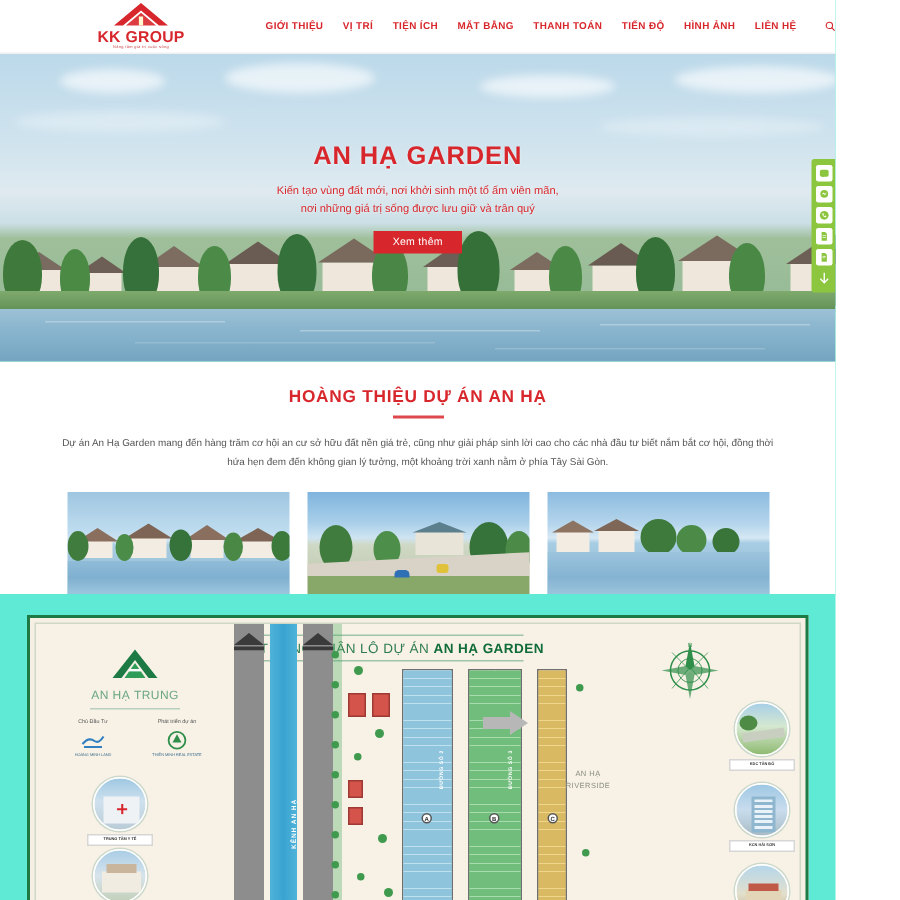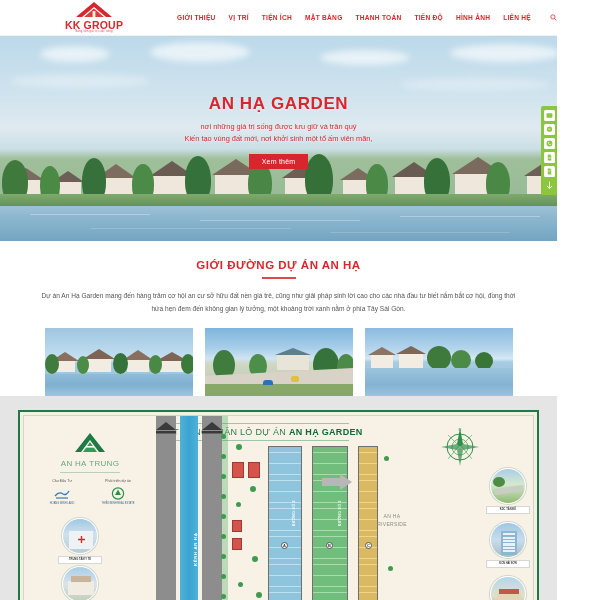--- a/index.html
+++ b/index.html
@@ -10,7 +10,7 @@
     color:#333;
     font-size:10px;
   }
-  .page { position:relative; width:557px; height:600px; overflow:hidden; background:#e5e5e5; }
+  .page { position:relative; width:557px; height:600px; overflow:hidden; background:#5eead4; }
 
   
   .header {

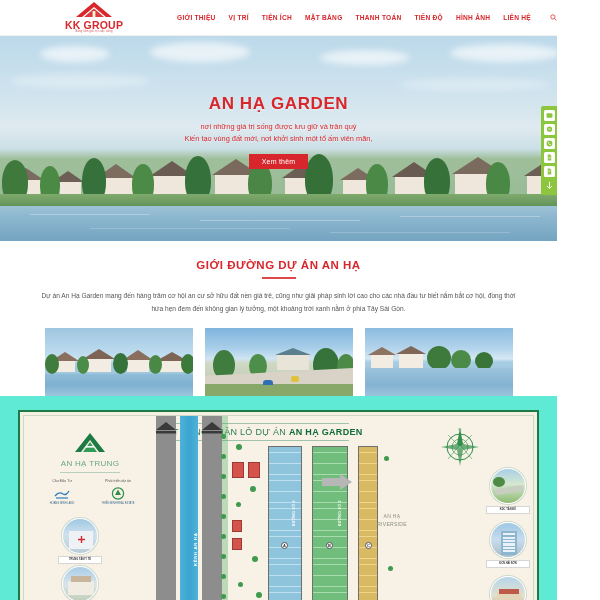--- a/index.html
+++ b/index.html
@@ -297,8 +297,8 @@
     <div class="hero-content">
       <div class="hero-title">AN HẠ GARDEN</div>
       <div class="hero-sub">
+        <div>Kiến tạo vùng đất mới, nơi khởi sinh một tổ ấm viên mãn,</div>
         <div>nơi những giá trị sống được lưu giữ và trân quý</div>
-        <div>Kiến tạo vùng đất mới, nơi khởi sinh một tổ ấm viên mãn,</div>
       </div>
       <button class="hero-btn">Xem thêm</button>
     </div>

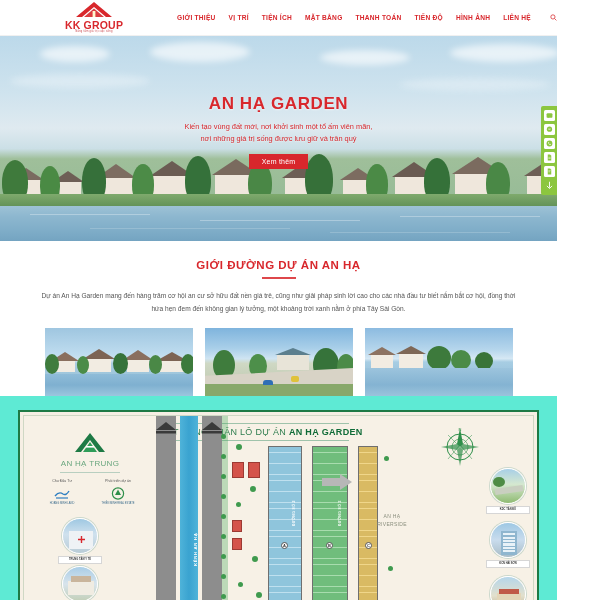--- a/index.html
+++ b/index.html
@@ -345,7 +345,7 @@
   </div>
 
   <div class="intro">
-    <div class="sec-title">GIỚI ĐƯỜNG DỰ ÁN AN HẠ</div>
+    <div class="sec-title">HOÀNG THIỆU DỰ ÁN AN HẠ</div>
     <div class="sec-underline"></div>
     <div class="intro-p">Dự án An Hạ Garden mang đến hàng trăm cơ hội an cư sở hữu đất nền giá trẻ, cũng như giải pháp sinh lời cao cho các nhà đầu tư biết nắm bắt cơ hội, đồng thời hứa hẹn đem đến không gian lý tưởng, một khoảng trời xanh nằm ở phía Tây Sài Gòn.</div>
 

